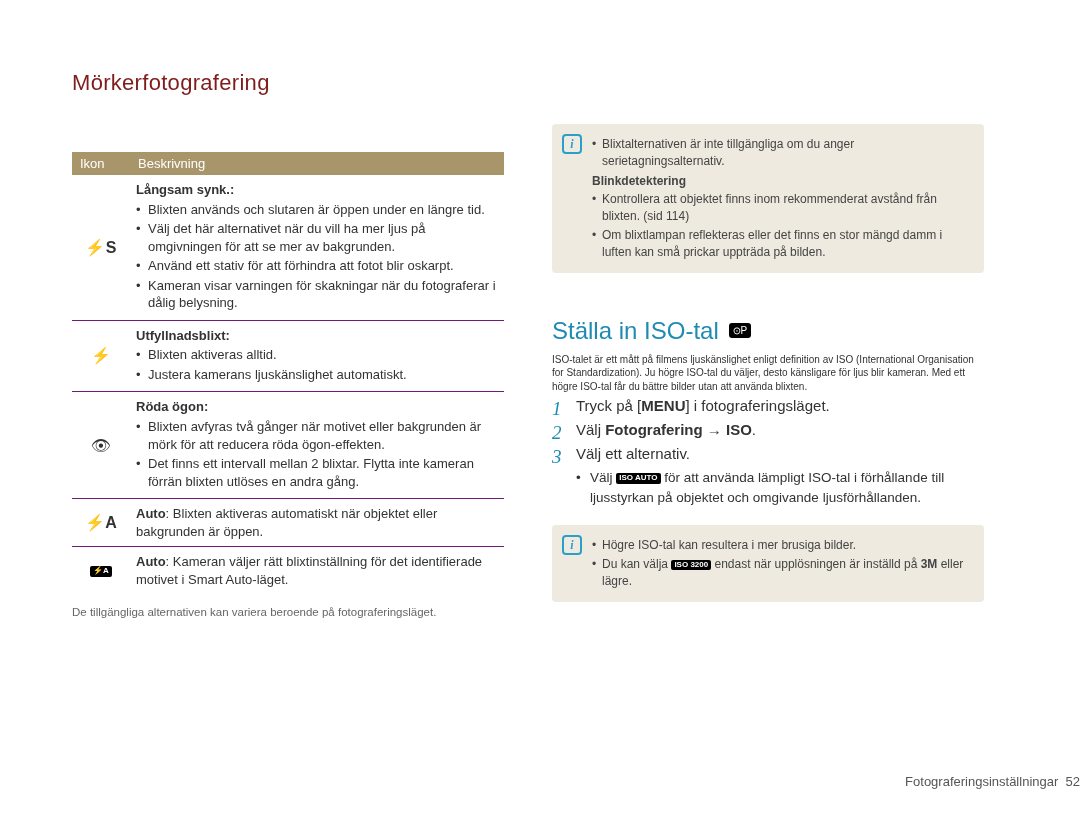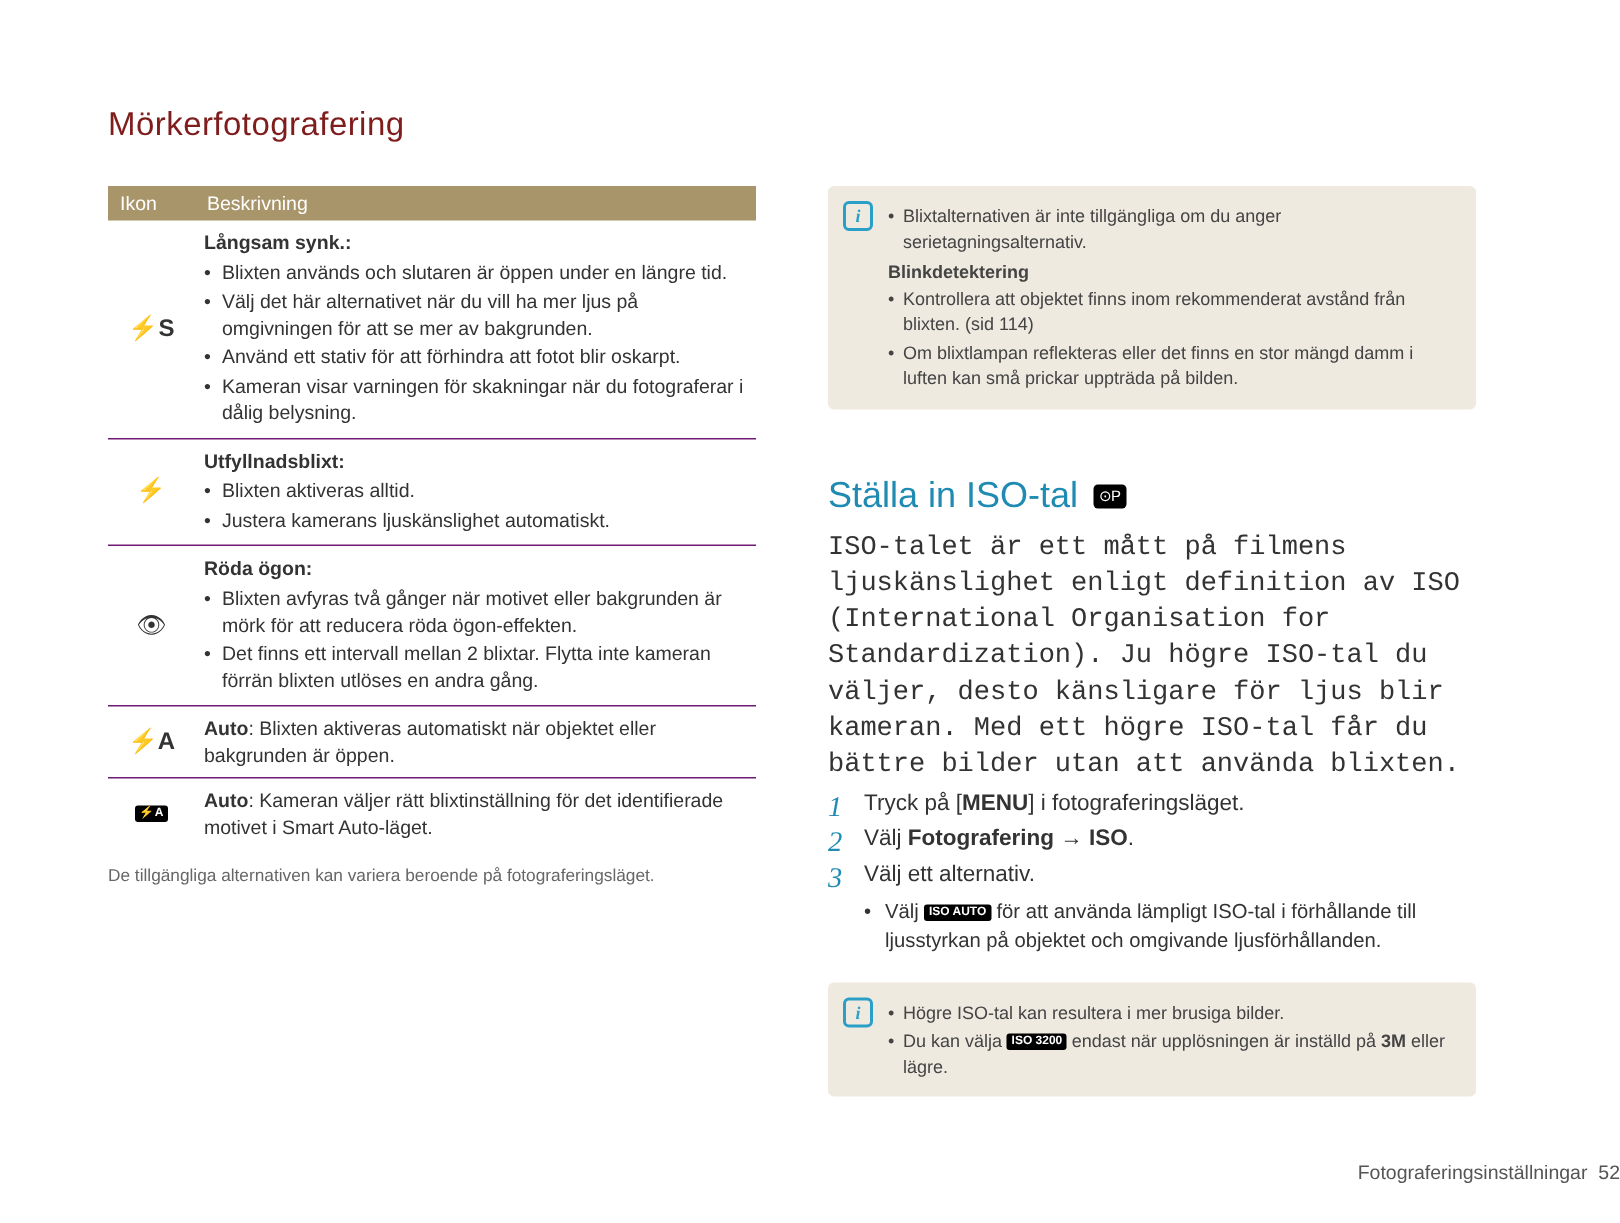--- a/index.html
+++ b/index.html
@@ -33,6 +33,7 @@
     width: 100%;
     border-collapse: collapse;
     font-size: 13px;
+    margin-top: 28px;
   }
   table.flash th {
     background: #a8956a;

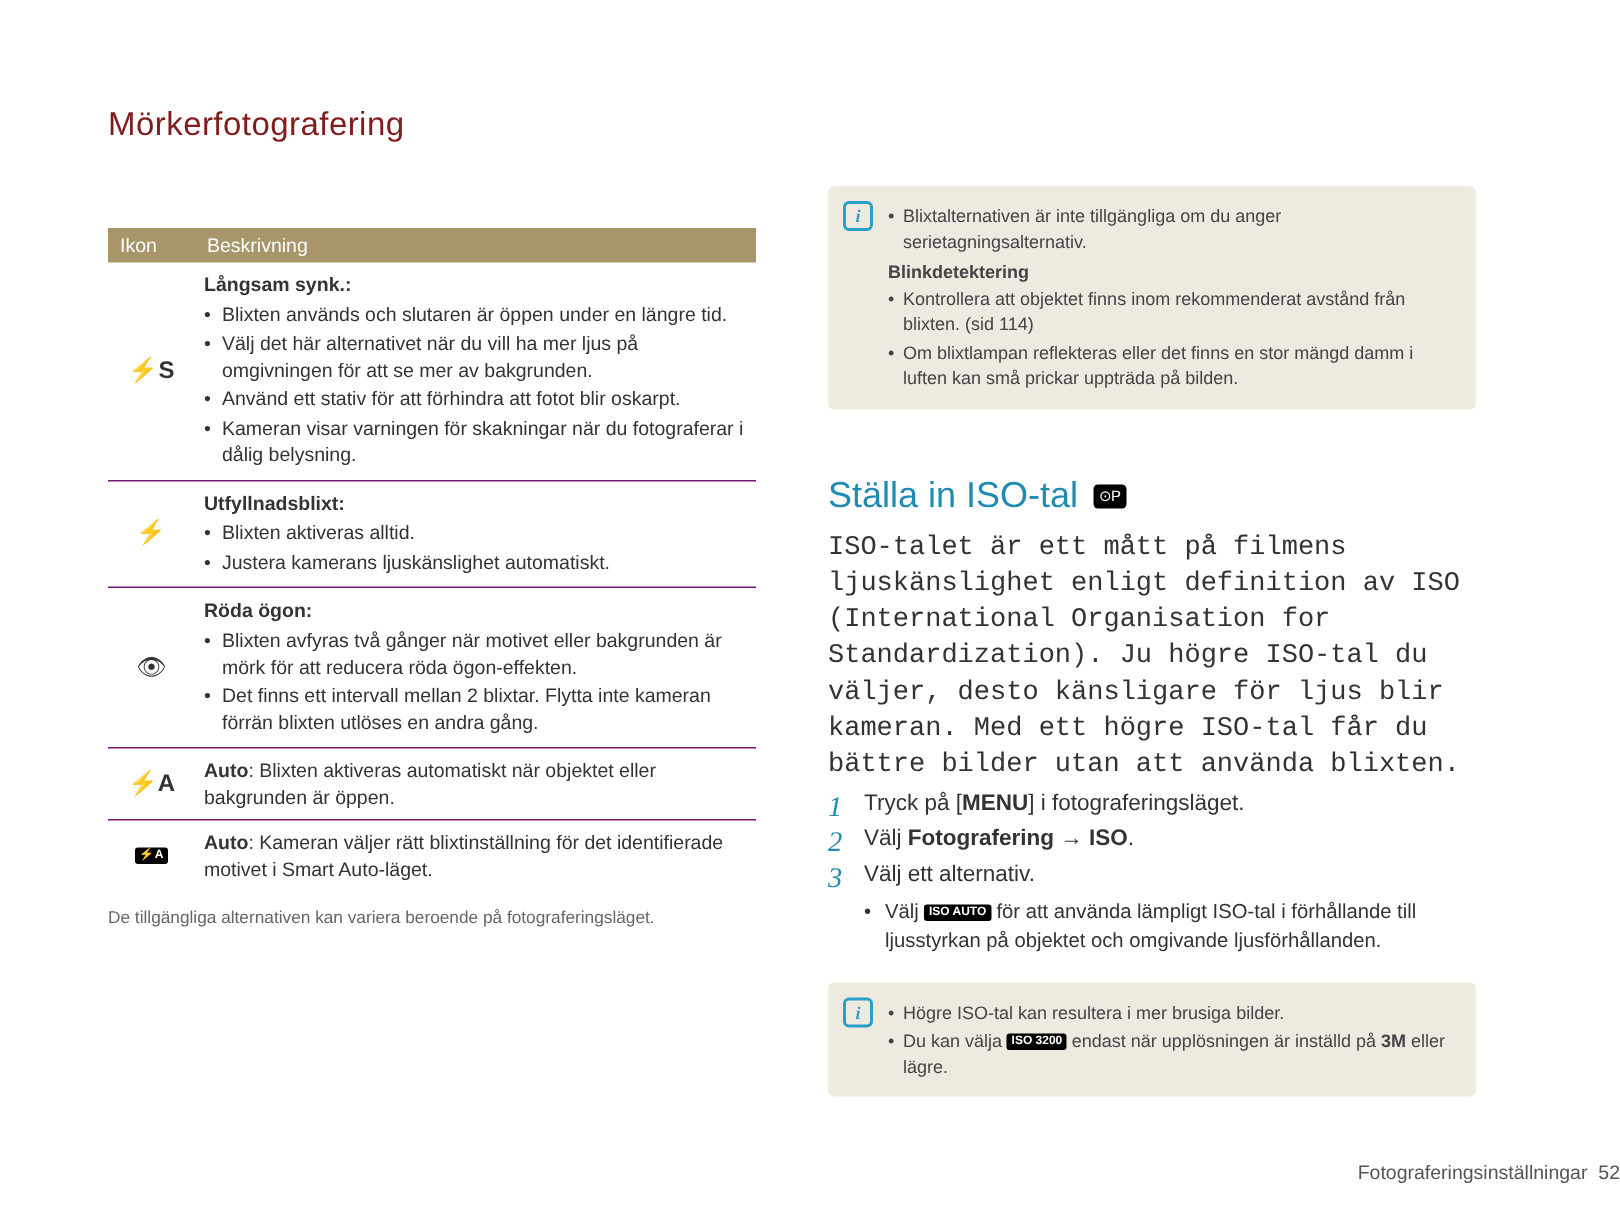--- a/index.html
+++ b/index.html
@@ -123,10 +123,9 @@
     letter-spacing: -0.5px;
   }
   .para {
-    font-size: 18px;
+    font-size: 10px;
     line-height: 1.35;
     margin-bottom: 0;
-    font-family: Liberation Mono, monospace;
   }
   ol.steps {
     list-style: none;

